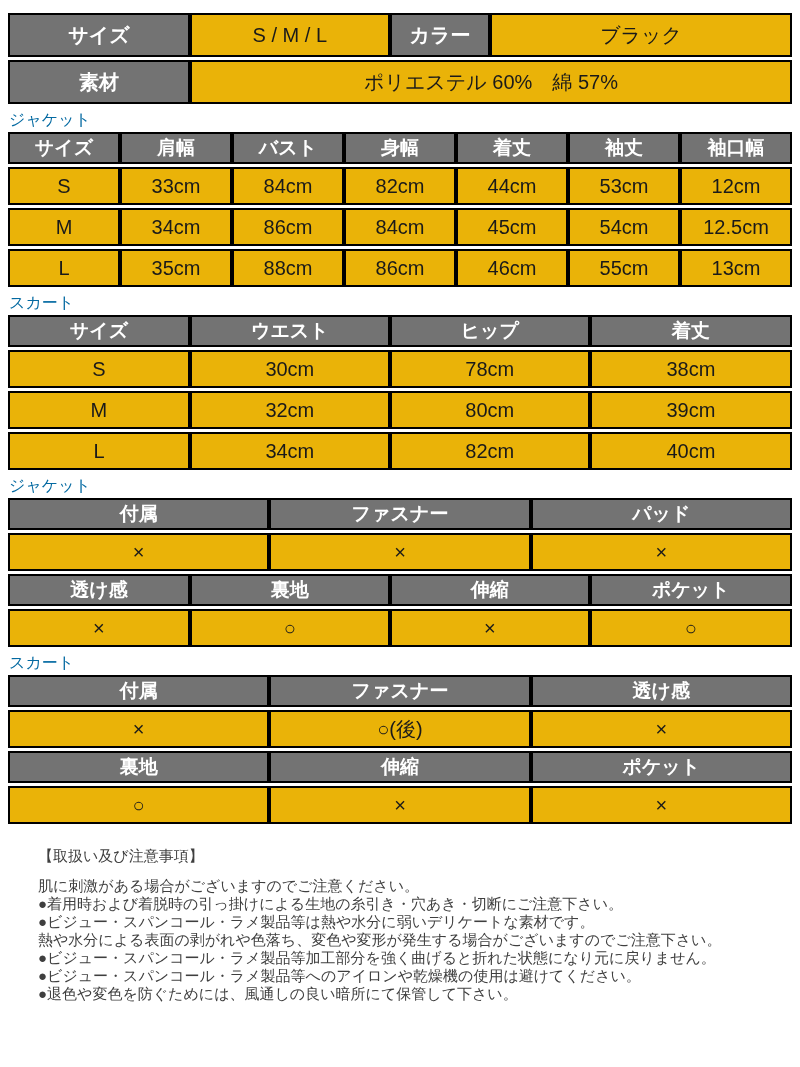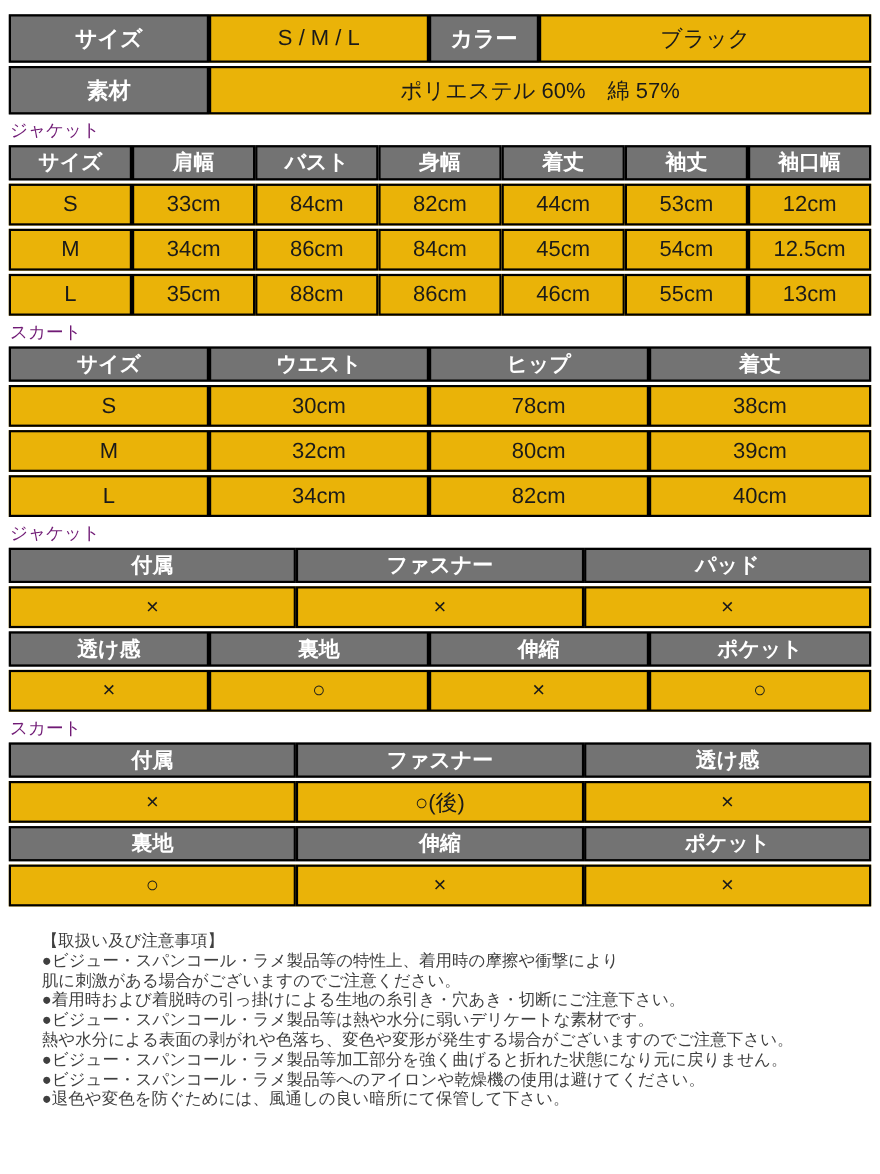--- a/index.html
+++ b/index.html
@@ -47,7 +47,7 @@
   .section-label {
     font-size: 16px;
     line-height: 19px;
-    color: #701a75;
+    color: #0369a1;
     margin: 3px 0 0 1px;
   }
   .notes {

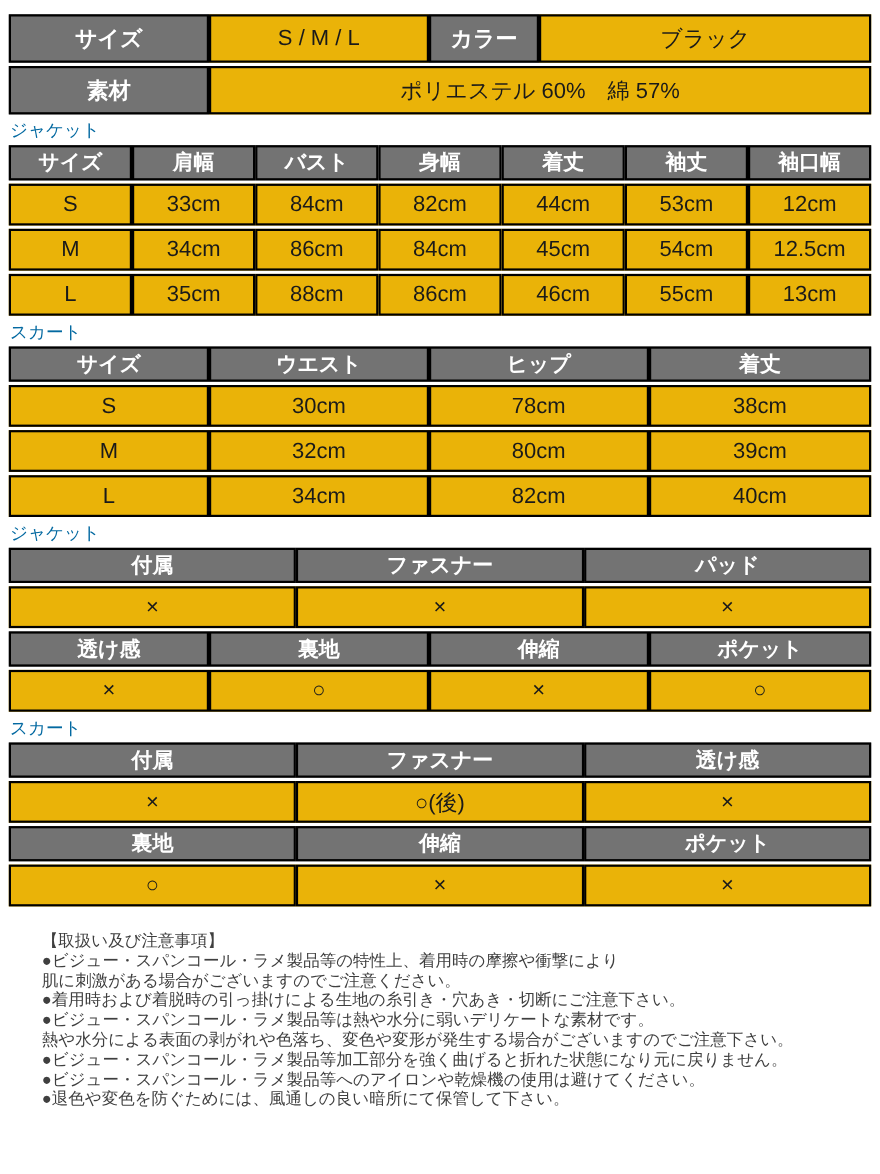--- a/index.html
+++ b/index.html
@@ -58,7 +58,7 @@
     font-size: 15px;
     line-height: 18px;
   }
-  .notes .note-title { margin-bottom: 0; }
+  .notes .note-title { margin-bottom: 12px; }
   .note-line { white-space: nowrap; }
 </style>
 </head>

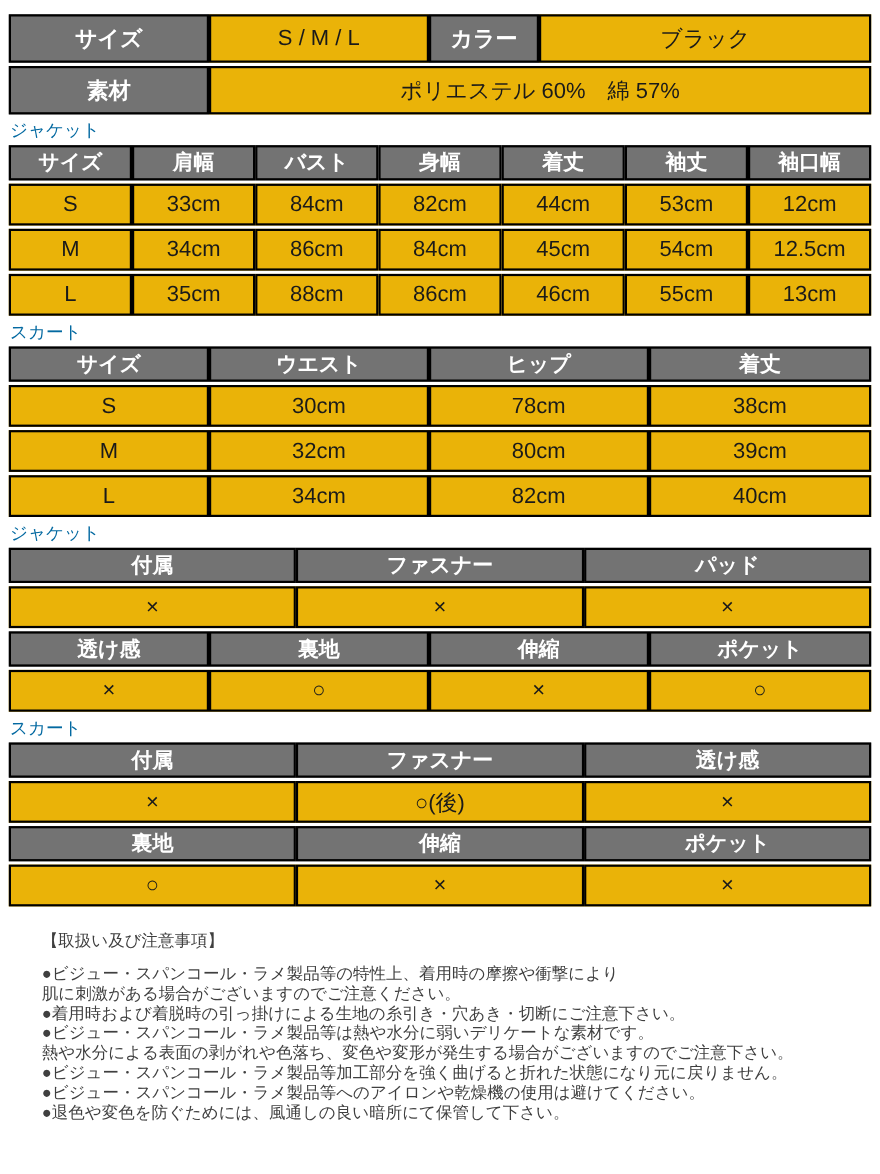--- a/index.html
+++ b/index.html
@@ -240,7 +240,6 @@
   <div class="notes">
     <div class="note-title">【取扱い及び注意事項】</div>
     <div>
-        <div class="note-line">●ビジュー・スパンコール・ラメ製品等の特性上、着用時の摩擦や衝撃により</div>
         <div class="note-line">肌に刺激がある場合がございますのでご注意ください。</div>
         <div class="note-line">●着用時および着脱時の引っ掛けによる生地の糸引き・穴あき・切断にご注意下さい。</div>
         <div class="note-line">●ビジュー・スパンコール・ラメ製品等は熱や水分に弱いデリケートな素材です。</div>

